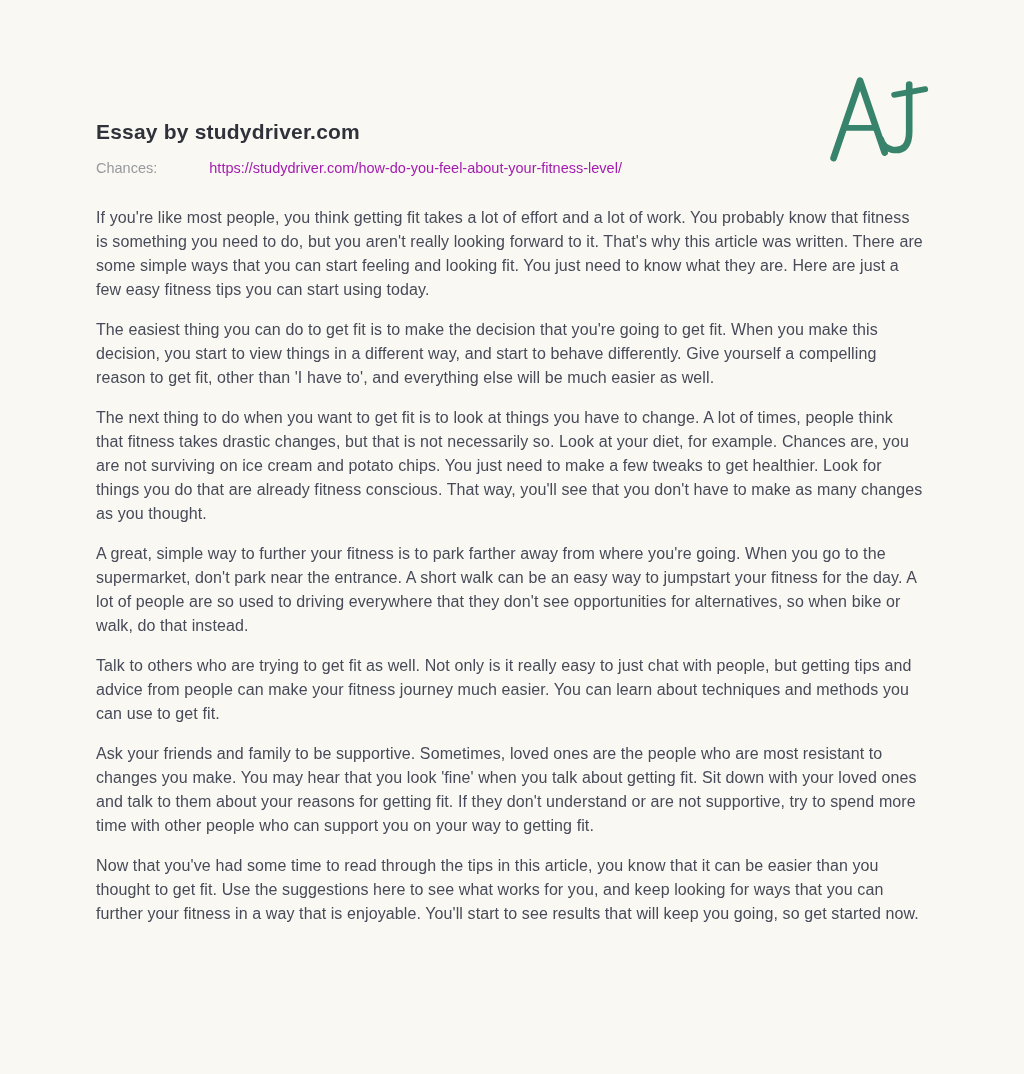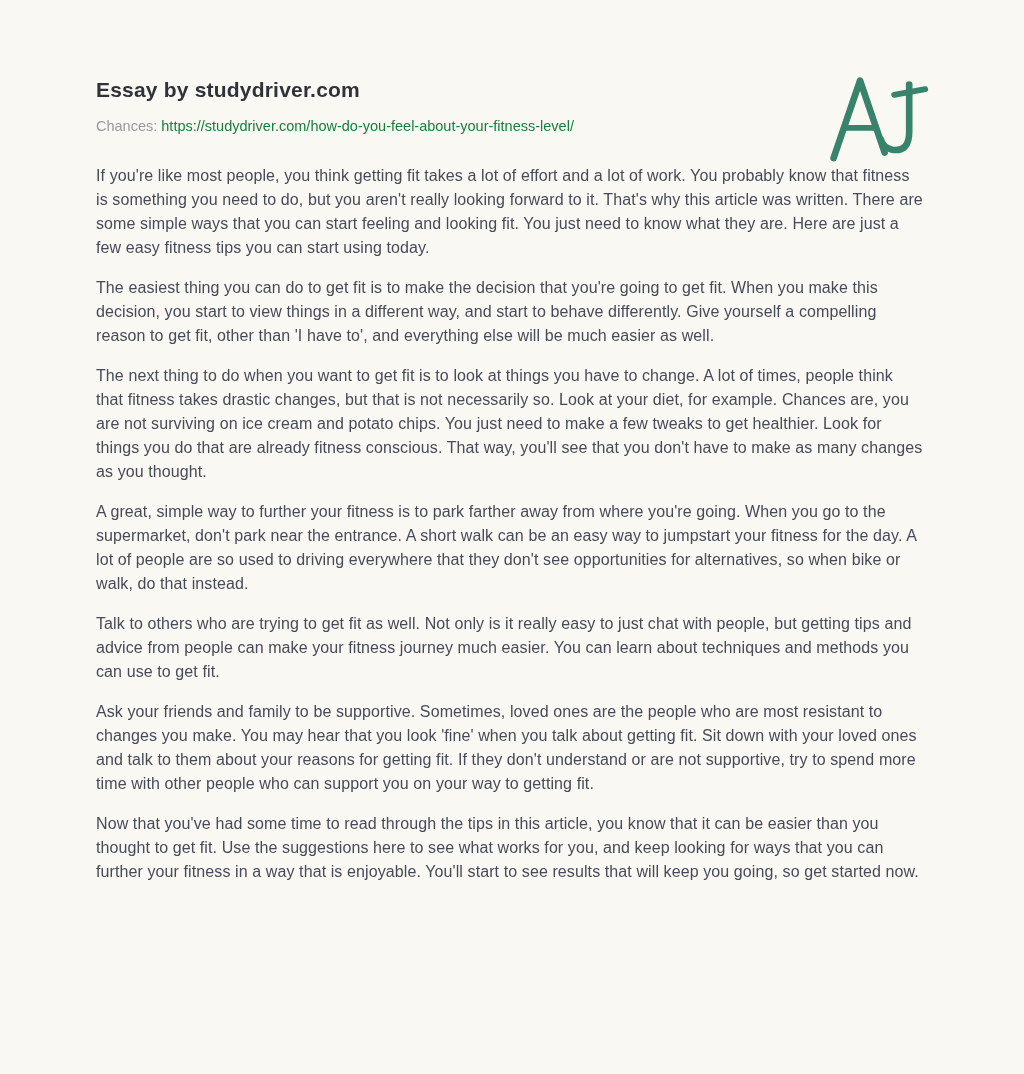--- a/index.html
+++ b/index.html
@@ -16,7 +16,7 @@
     overflow: hidden;
   }
   .content {
-    padding: 78px 100px 0 96px;
+    padding: 120px 100px 0 96px;
   }
   .site-title {
     font-size: 21px;

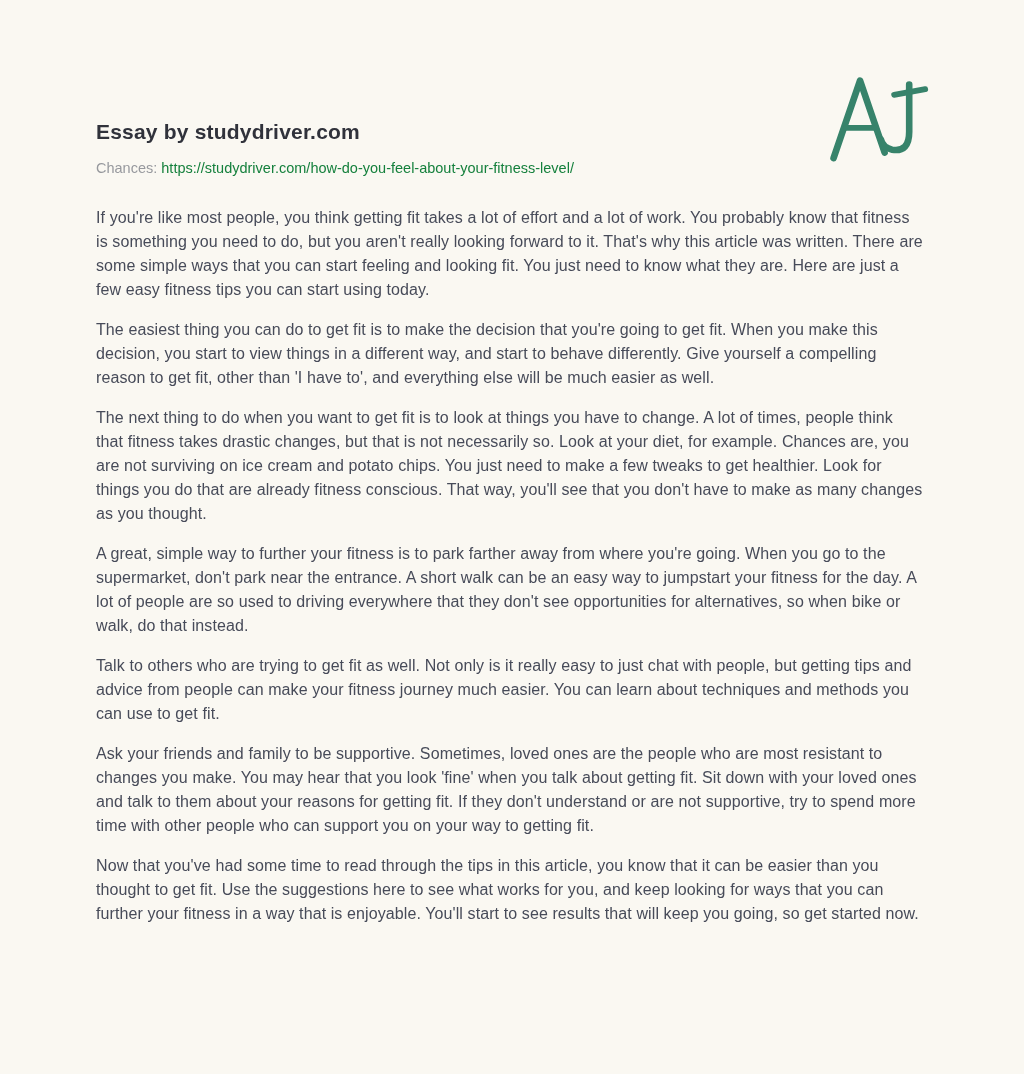--- a/index.html
+++ b/index.html
@@ -30,8 +30,9 @@
     color: #97999e;
   }
   .source-line a {
-    color: #15803d;
+    color: #a21caf;
     text-decoration: none;
+    margin-left: 48px;
   }
   .logo {
     position: absolute;

